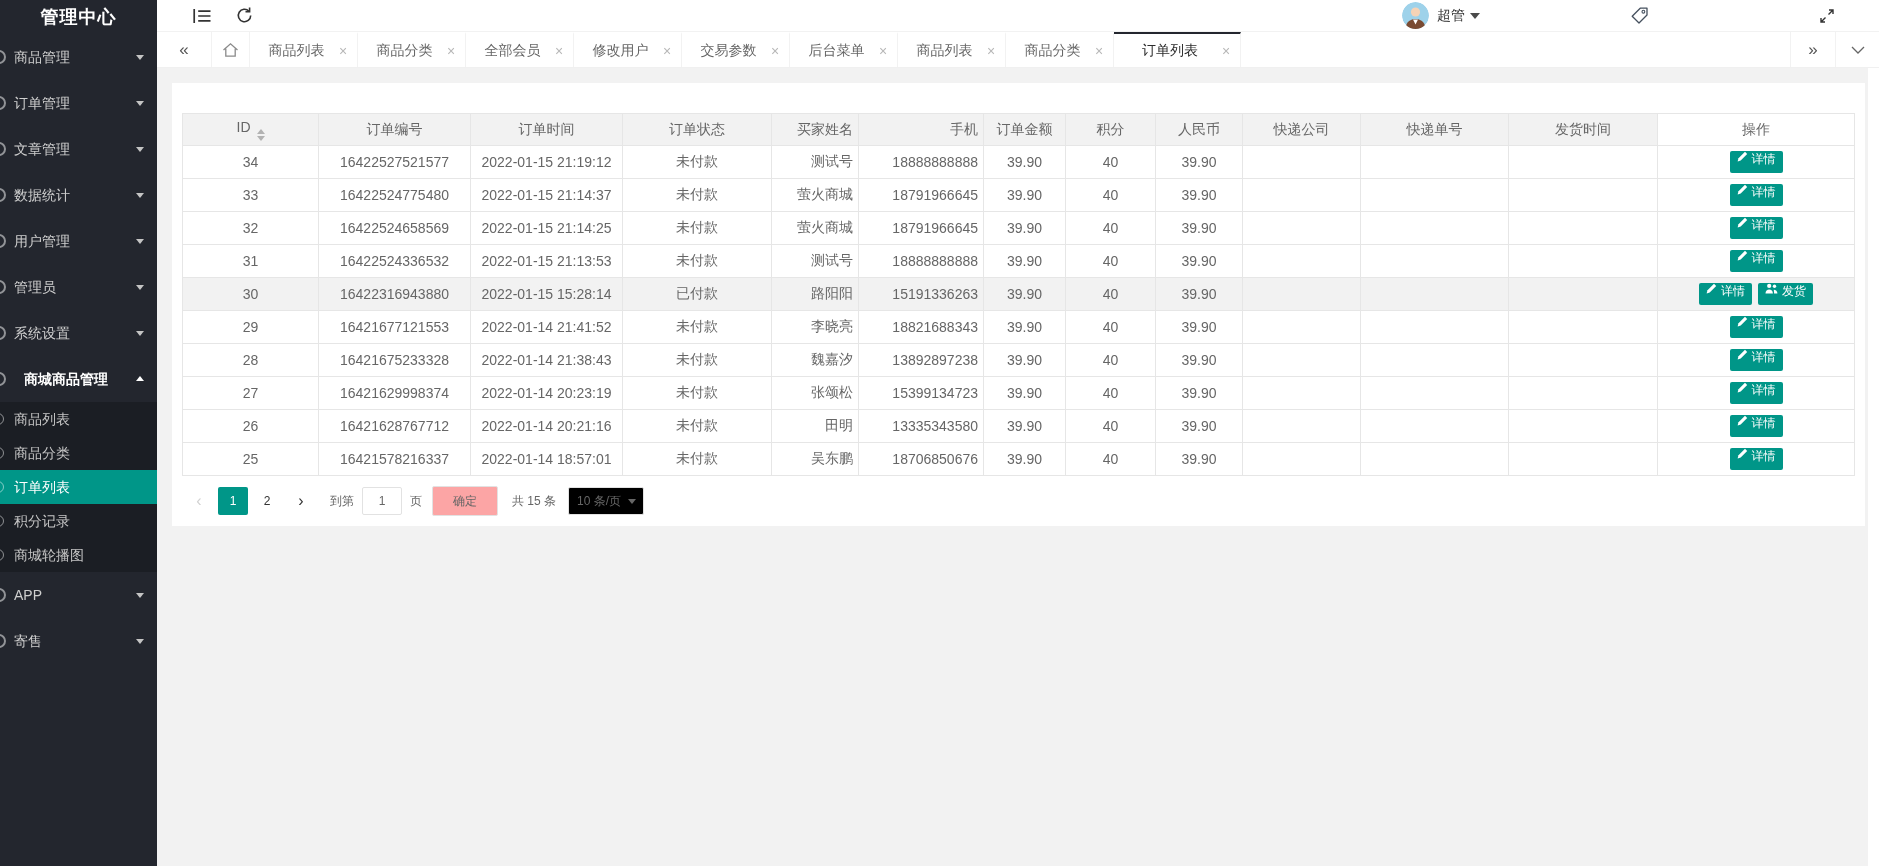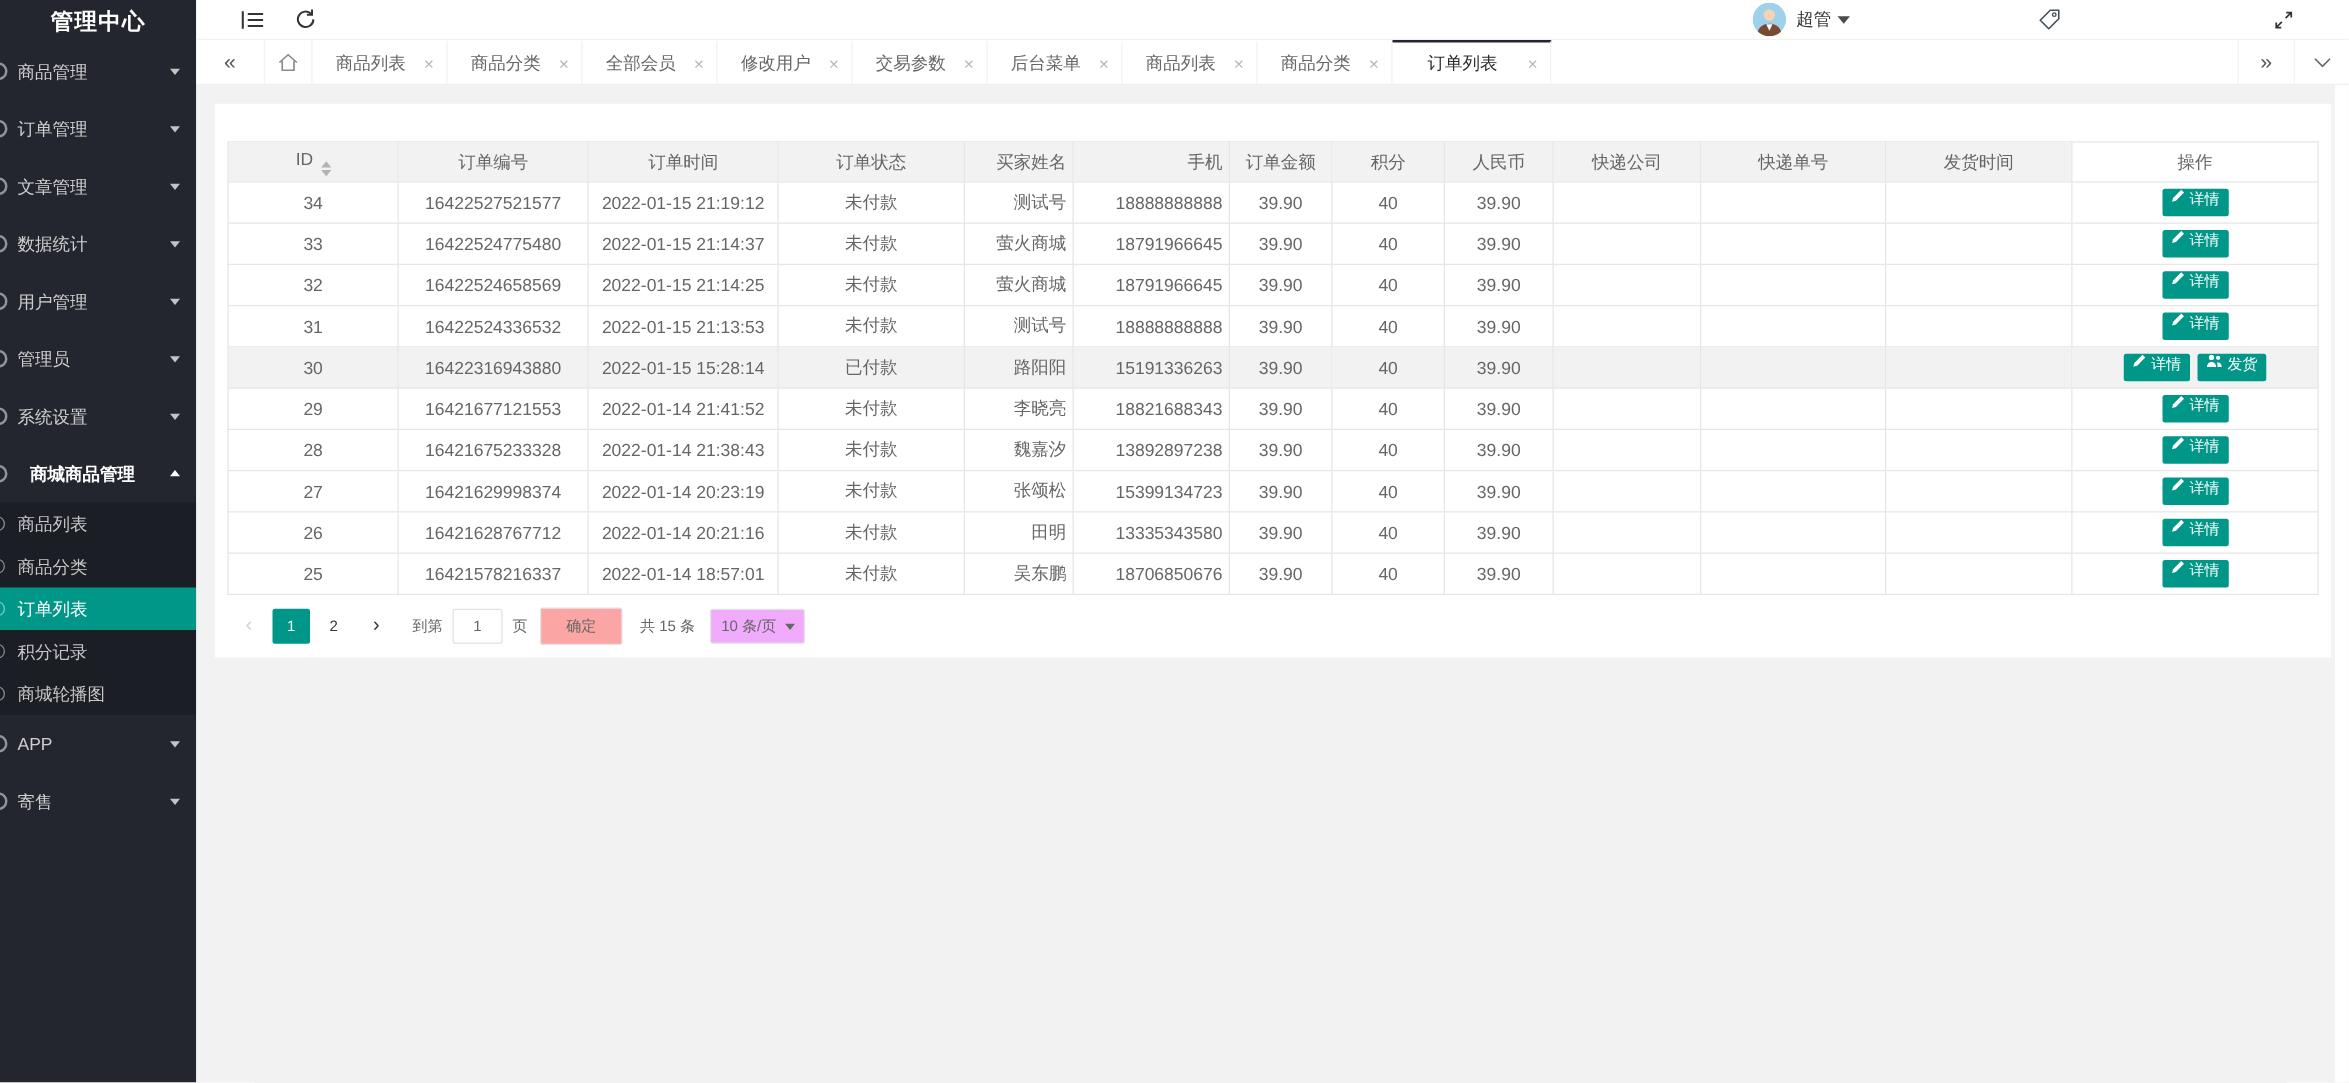--- a/index.html
+++ b/index.html
@@ -80,7 +80,7 @@
   .page-label{margin:0 10px 0 8px;}
   .pg-confirm{height:30px;padding:0 20px;background:#fca5a5;border:1px solid #e2e2e2;border-radius:2px;font-size:12px;color:#666;cursor:pointer;margin-right:14px;font-family:inherit;}
   .total{margin-right:12px;}
-  .per-select{position:relative;height:28px;line-height:26px;border:1px solid #e2e2e2;border-radius:2px;padding:0 22px 0 8px;cursor:pointer;background:#f0abfc;}
+  .per-select{position:relative;height:28px;line-height:26px;border:1px solid #e2e2e2;border-radius:2px;padding:0 22px 0 8px;cursor:pointer;background:#000000;}
   .per-select::after{content:"";position:absolute;right:7px;top:11px;border-left:4px solid transparent;border-right:4px solid transparent;border-top:5px solid #666;}
 
   .scroll-strip{position:absolute;right:0;top:68px;bottom:0;width:12px;background:#fff;}

